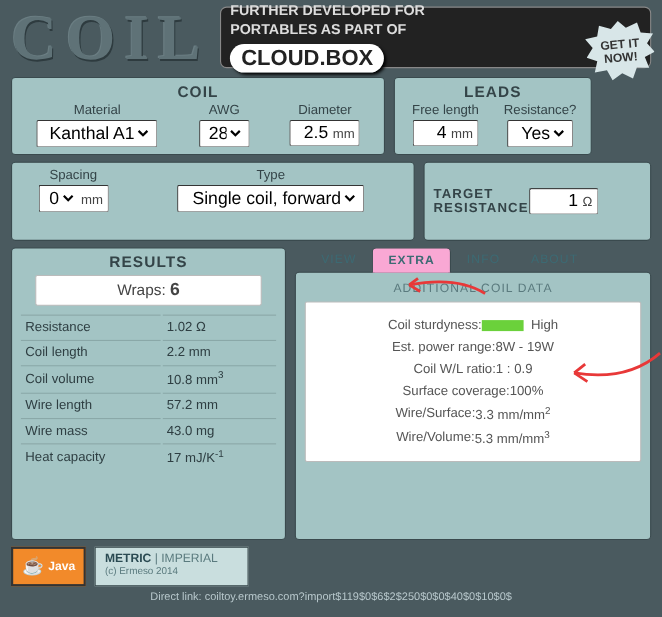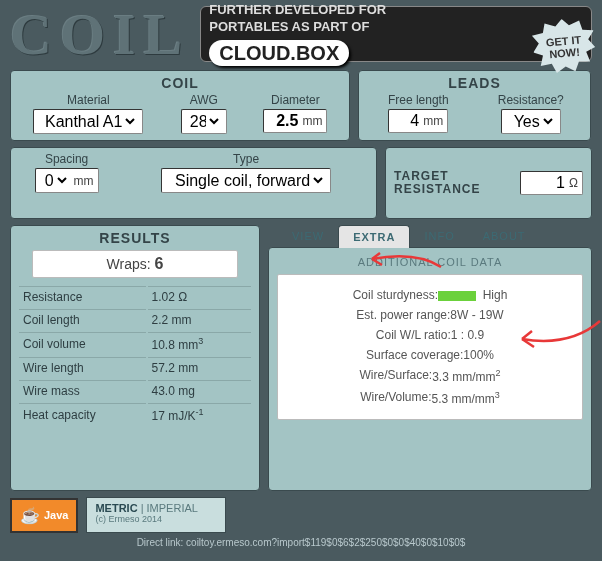--- a/index.html
+++ b/index.html
@@ -20,7 +20,7 @@
 .inputbox input,.inputbox select{border:none;background:transparent;font-size:16px;font-family:inherit;text-align:right;outline:none}
 .inputbox .unit{color:#444}
 .coil-panel{width:340px}
-.leads-panel{width:233px}
+.leads-panel{width:180px}
 .target-row{background:#a3c4c4;border:1px solid #3a4a4e;border-radius:4px;padding:22px 8px;display:flex;align-items:center;justify-content:space-between;width:224px}
 .target-lbl{font-size:12px;color:#344448;font-weight:bold;letter-spacing:1px;line-height:1.1}
 .results-panel{width:250px}

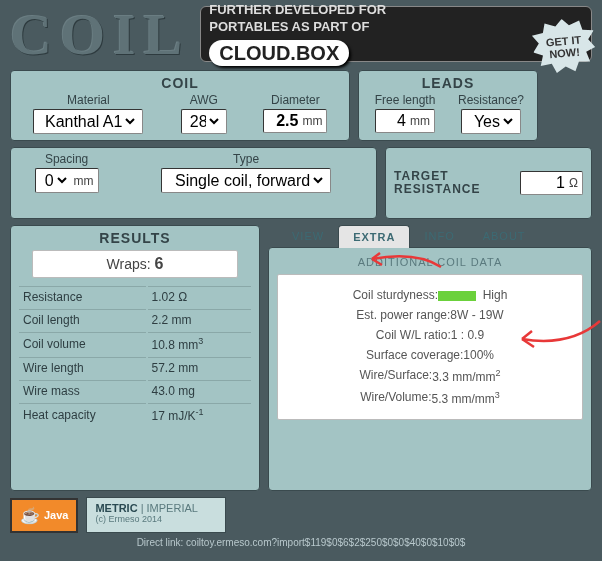--- a/index.html
+++ b/index.html
@@ -82,7 +82,7 @@
       <div class="field">
         <div class="field-lbl">Diameter</div>
         <div class="inputbox">
-            <input style="width: 30px; font-weight: bold;" value="2.5">
+            <input style="width: 30px;" value="2.5">
             <span class="unit">mm</span>
           </div>
       </div>

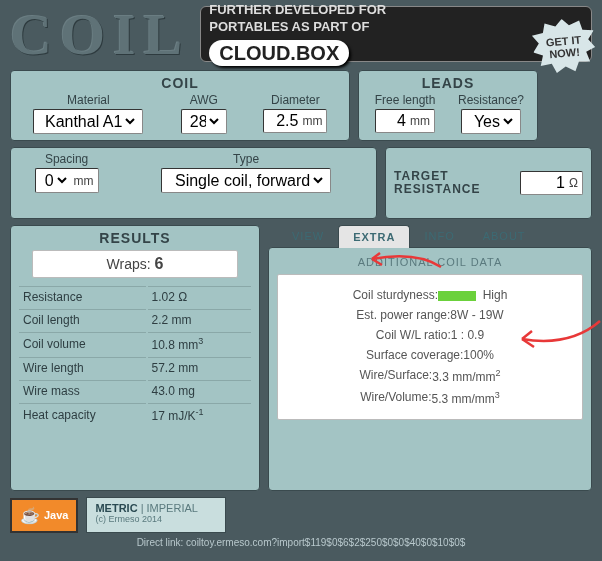--- a/index.html
+++ b/index.html
@@ -21,7 +21,7 @@
 .inputbox .unit{color:#444}
 .coil-panel{width:340px}
 .leads-panel{width:180px}
-.target-row{background:#a3c4c4;border:1px solid #3a4a4e;border-radius:4px;padding:22px 8px;display:flex;align-items:center;justify-content:space-between;width:224px}
+.target-row{background:#a3c4c4;border:1px solid #3a4a4e;border-radius:4px;padding:22px 8px;display:flex;align-items:center;width:224px}
 .target-lbl{font-size:12px;color:#344448;font-weight:bold;letter-spacing:1px;line-height:1.1}
 .results-panel{width:250px}
 .wraps-box{background:#fff;border:1px solid #bbb;border-radius:2px;padding:4px 8px;margin:4px auto 6px;text-align:center;font-size:14px;color:#444;width:206px}

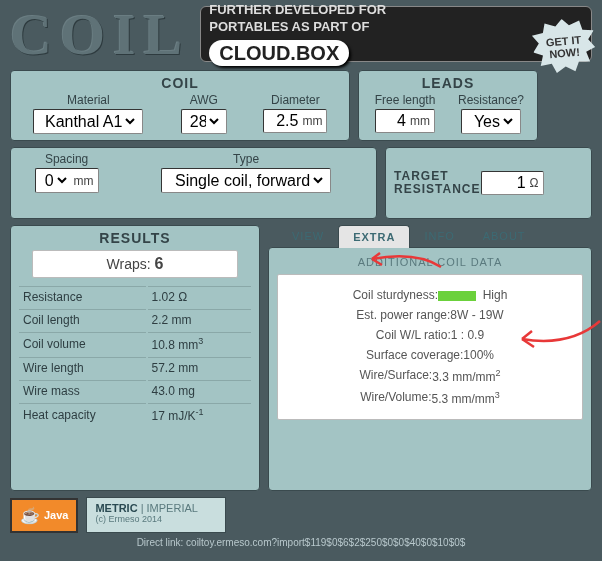--- a/index.html
+++ b/index.html
@@ -33,7 +33,7 @@
 .tabs-area{flex:1}
 .tabbar{display:flex;gap:0;padding-left:10px}
 .tab{padding:5px 14px;font-size:11px;color:#3c6a73;cursor:pointer;letter-spacing:1px}
-.tab.active{background:#e5e5e5;border:1px solid #3a4a4e;border-bottom:none;border-radius:4px 4px 0 0;font-weight:bold}
+.tab.active{background:#f9a8d4;border:1px solid #3a4a4e;border-bottom:none;border-radius:4px 4px 0 0;font-weight:bold}
 .tab-body{background:#a3c4c4;border:1px solid #3a4a4e;border-radius:4px;padding:8px;margin-top:-1px;min-height:244px}
 .tab-sub{text-align:center;font-size:11px;color:#5a7a7e;letter-spacing:1px;margin-bottom:6px}
 .extra-box{background:#fff;border:1px solid #bbb;border-radius:2px;padding:10px 12px;font-size:12px;color:#555}

